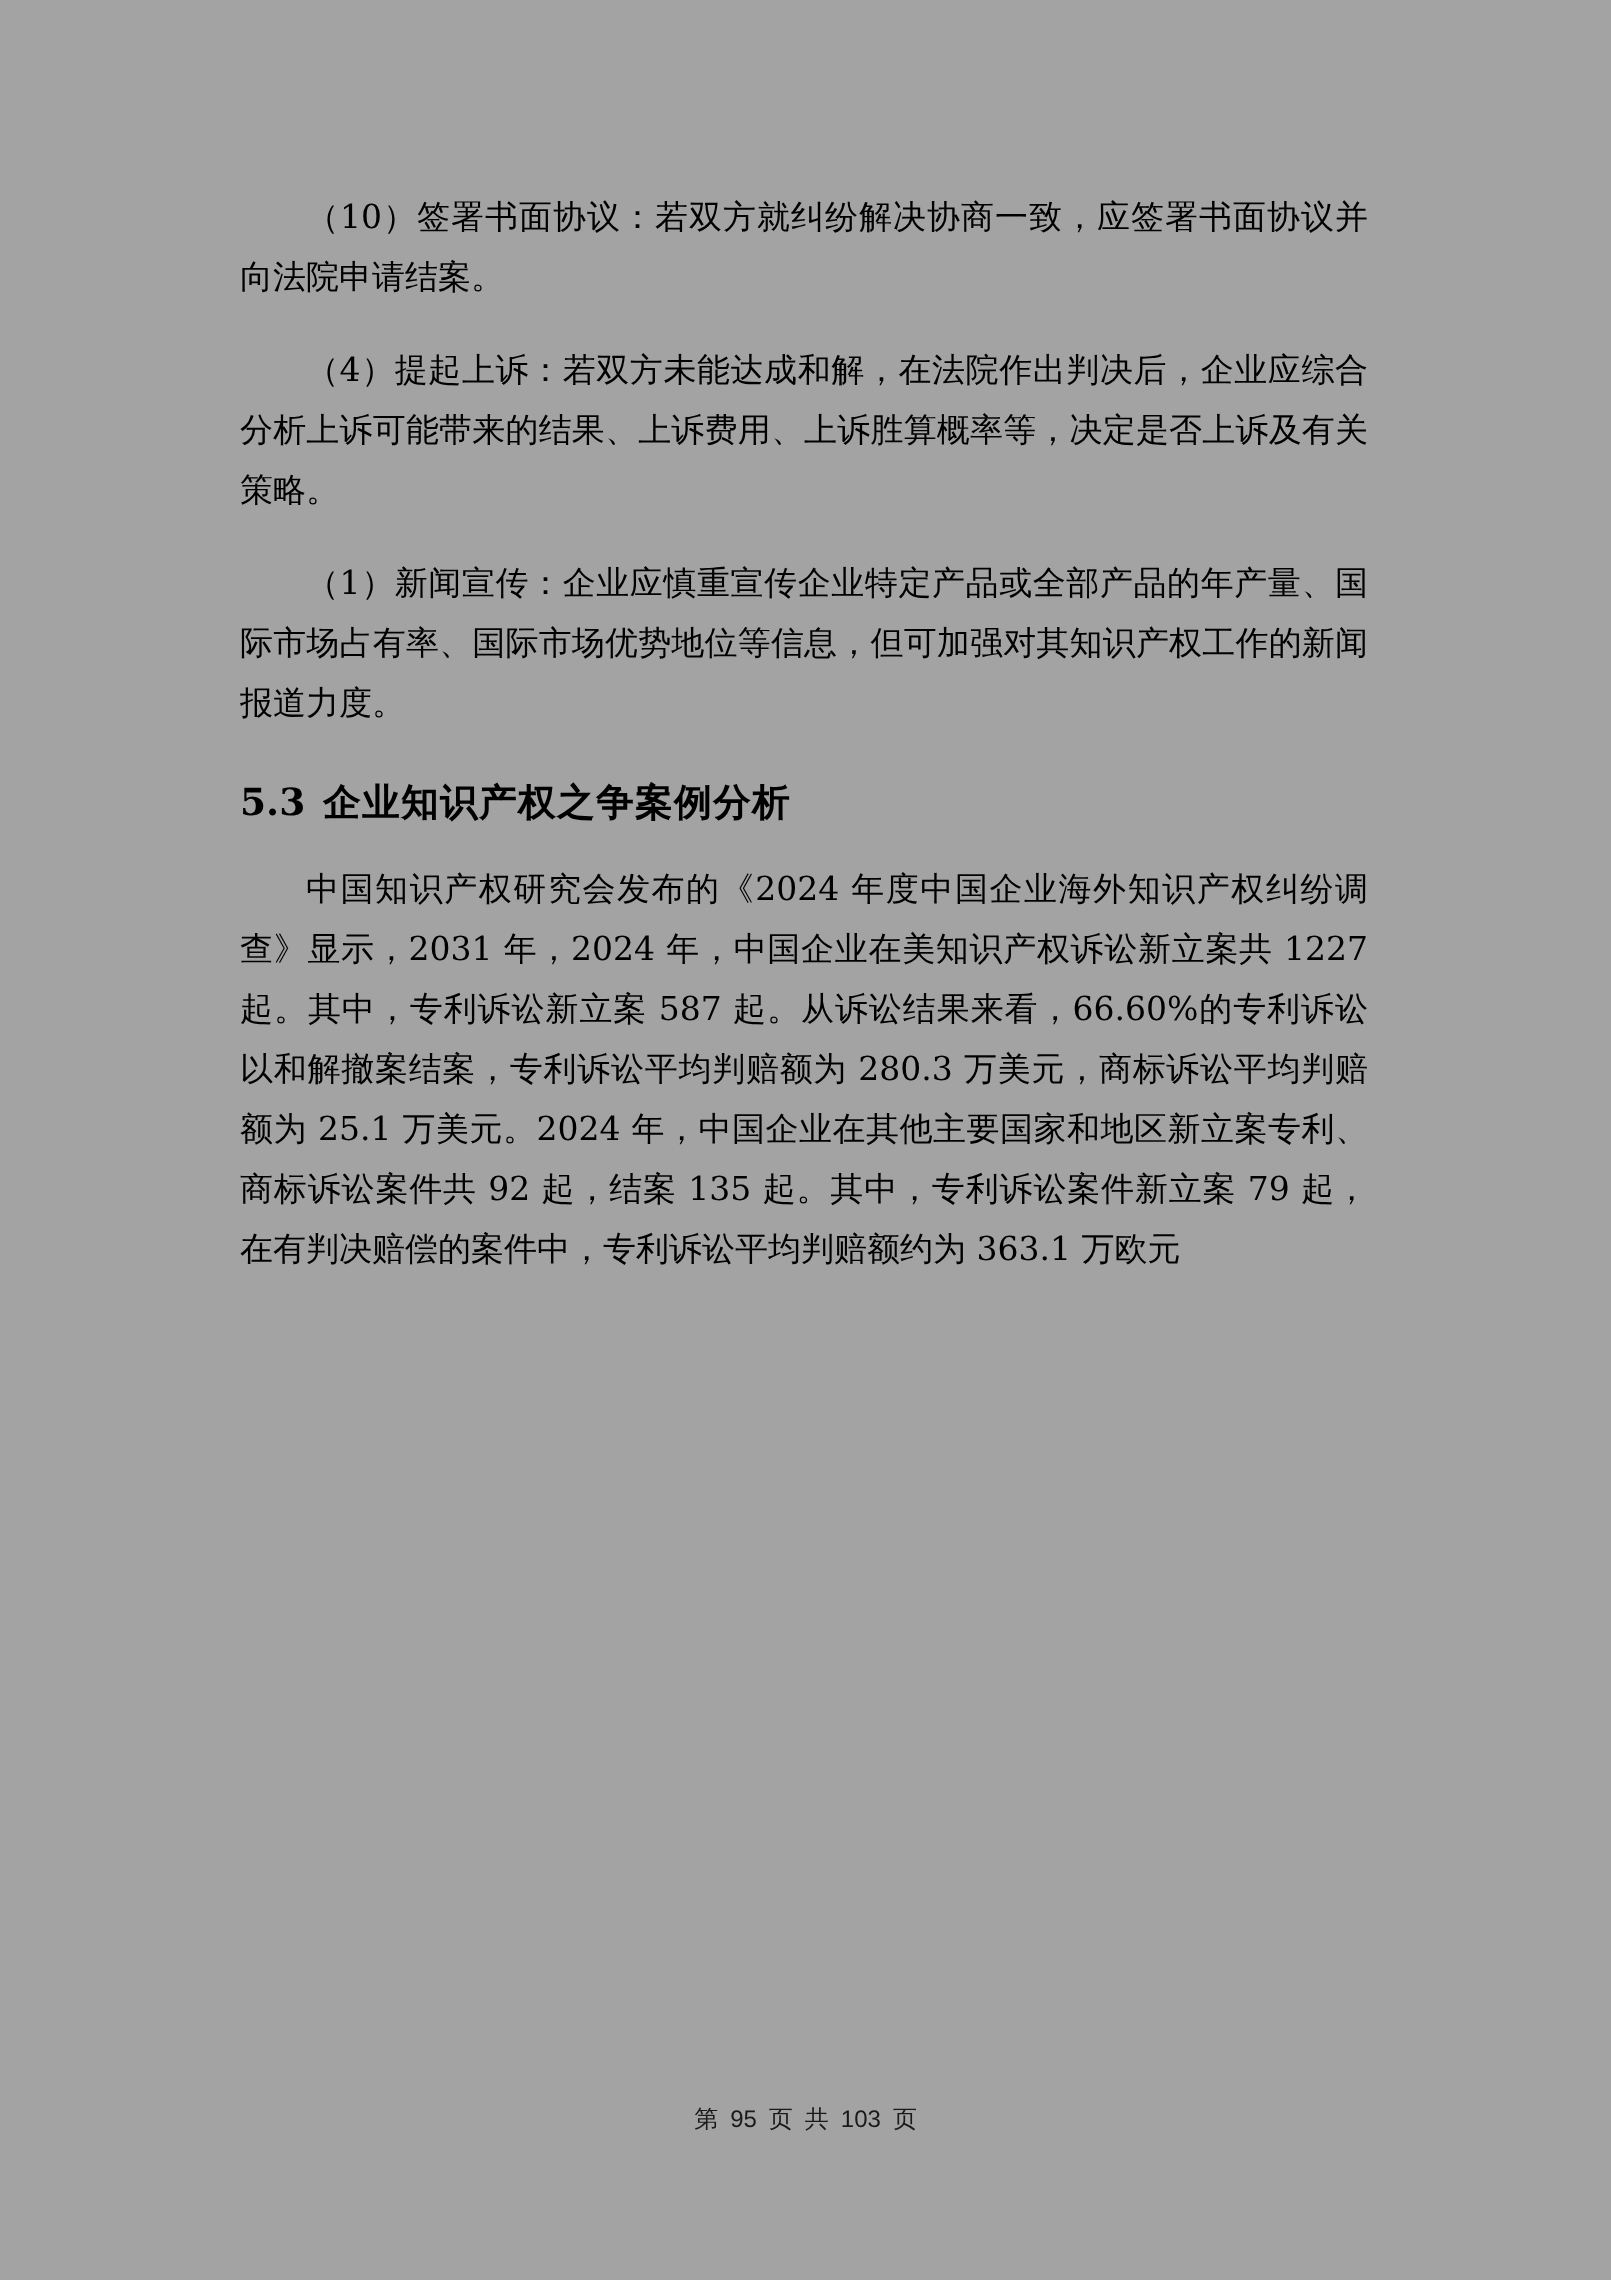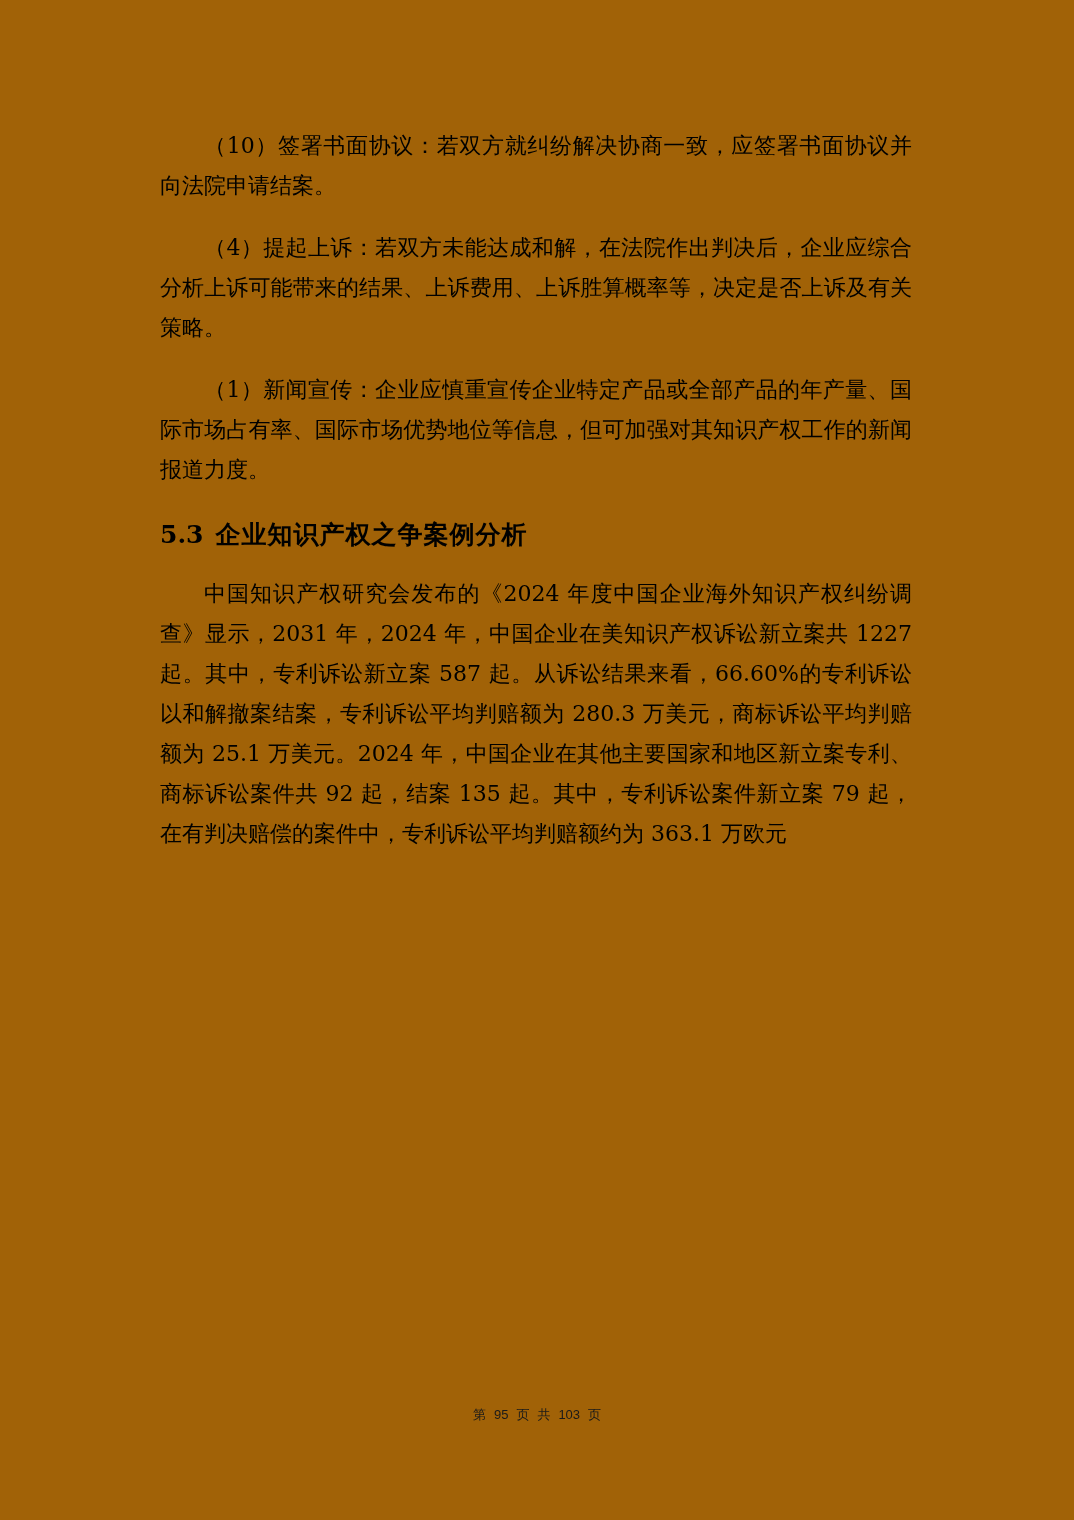--- a/index.html
+++ b/index.html
@@ -11,7 +11,7 @@
     position: relative;
     width: 1074px;
     height: 1520px;
-    background: #a16207;
+    background: #a3a3a3;
     color: #000000;
     font-family: "DejaVu Serif", "Liberation Serif", serif;
     overflow: hidden;

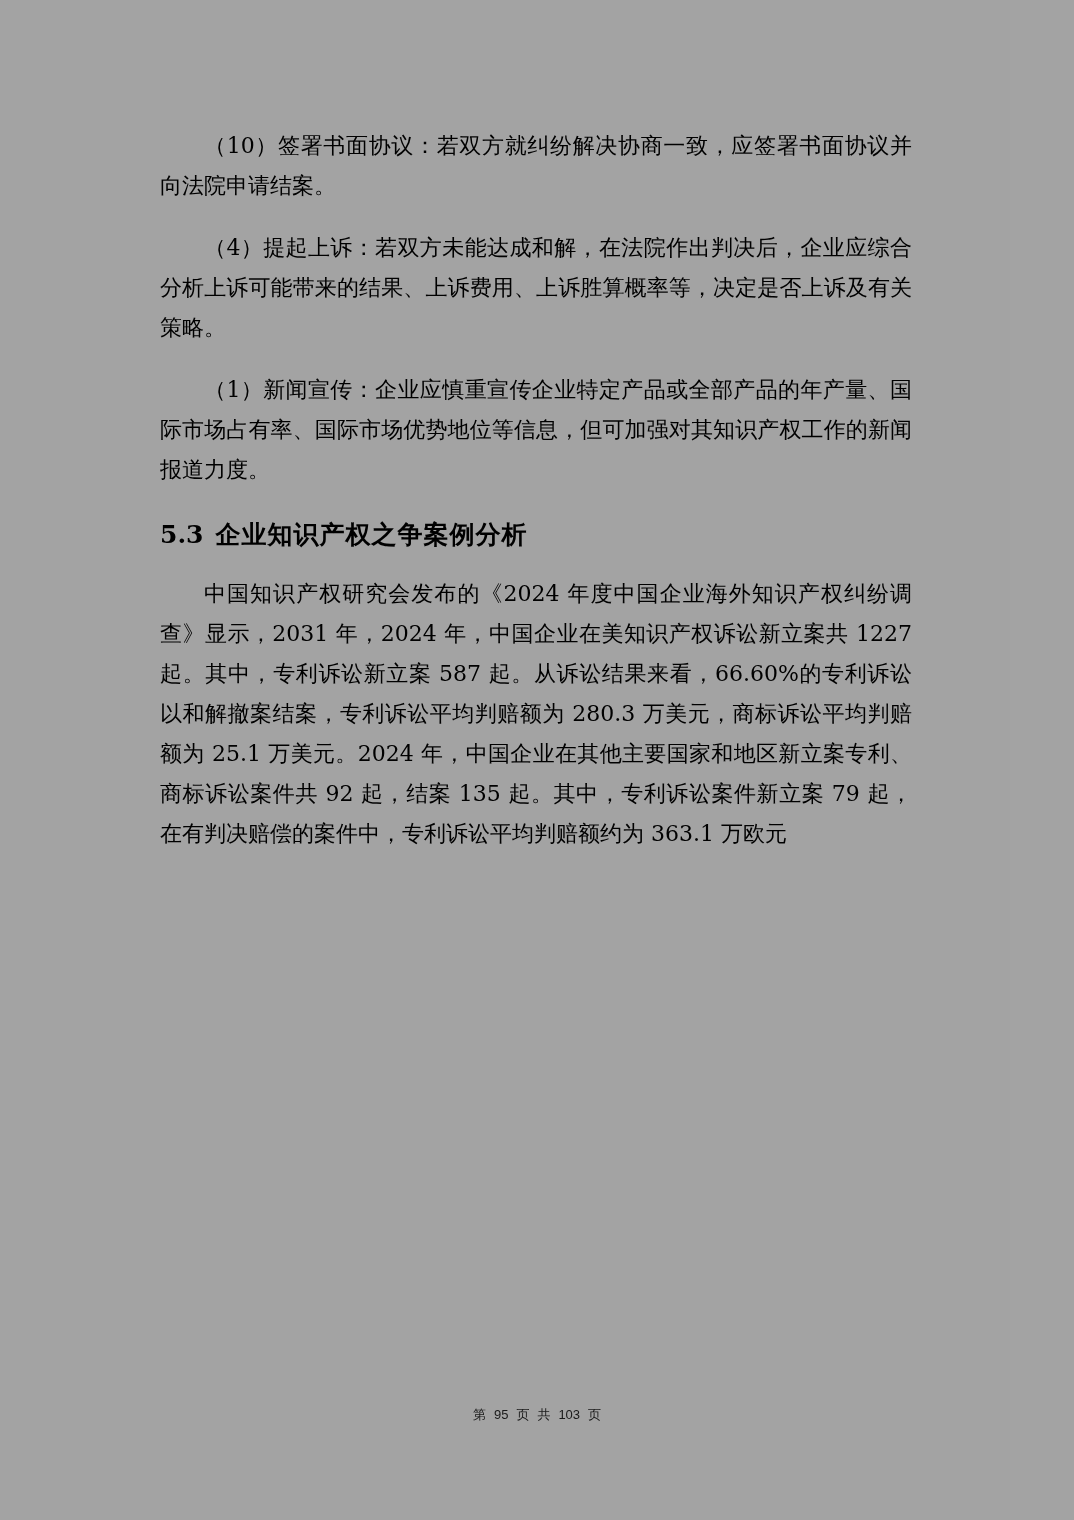--- a/index.html
+++ b/index.html
@@ -47,7 +47,7 @@
     right: 0;
     bottom: 96px;
     text-align: center;
-    font-size: 13px;
+    font-size: 16px;
     color: #1a1a1a;
   }
   .page-footer span {

